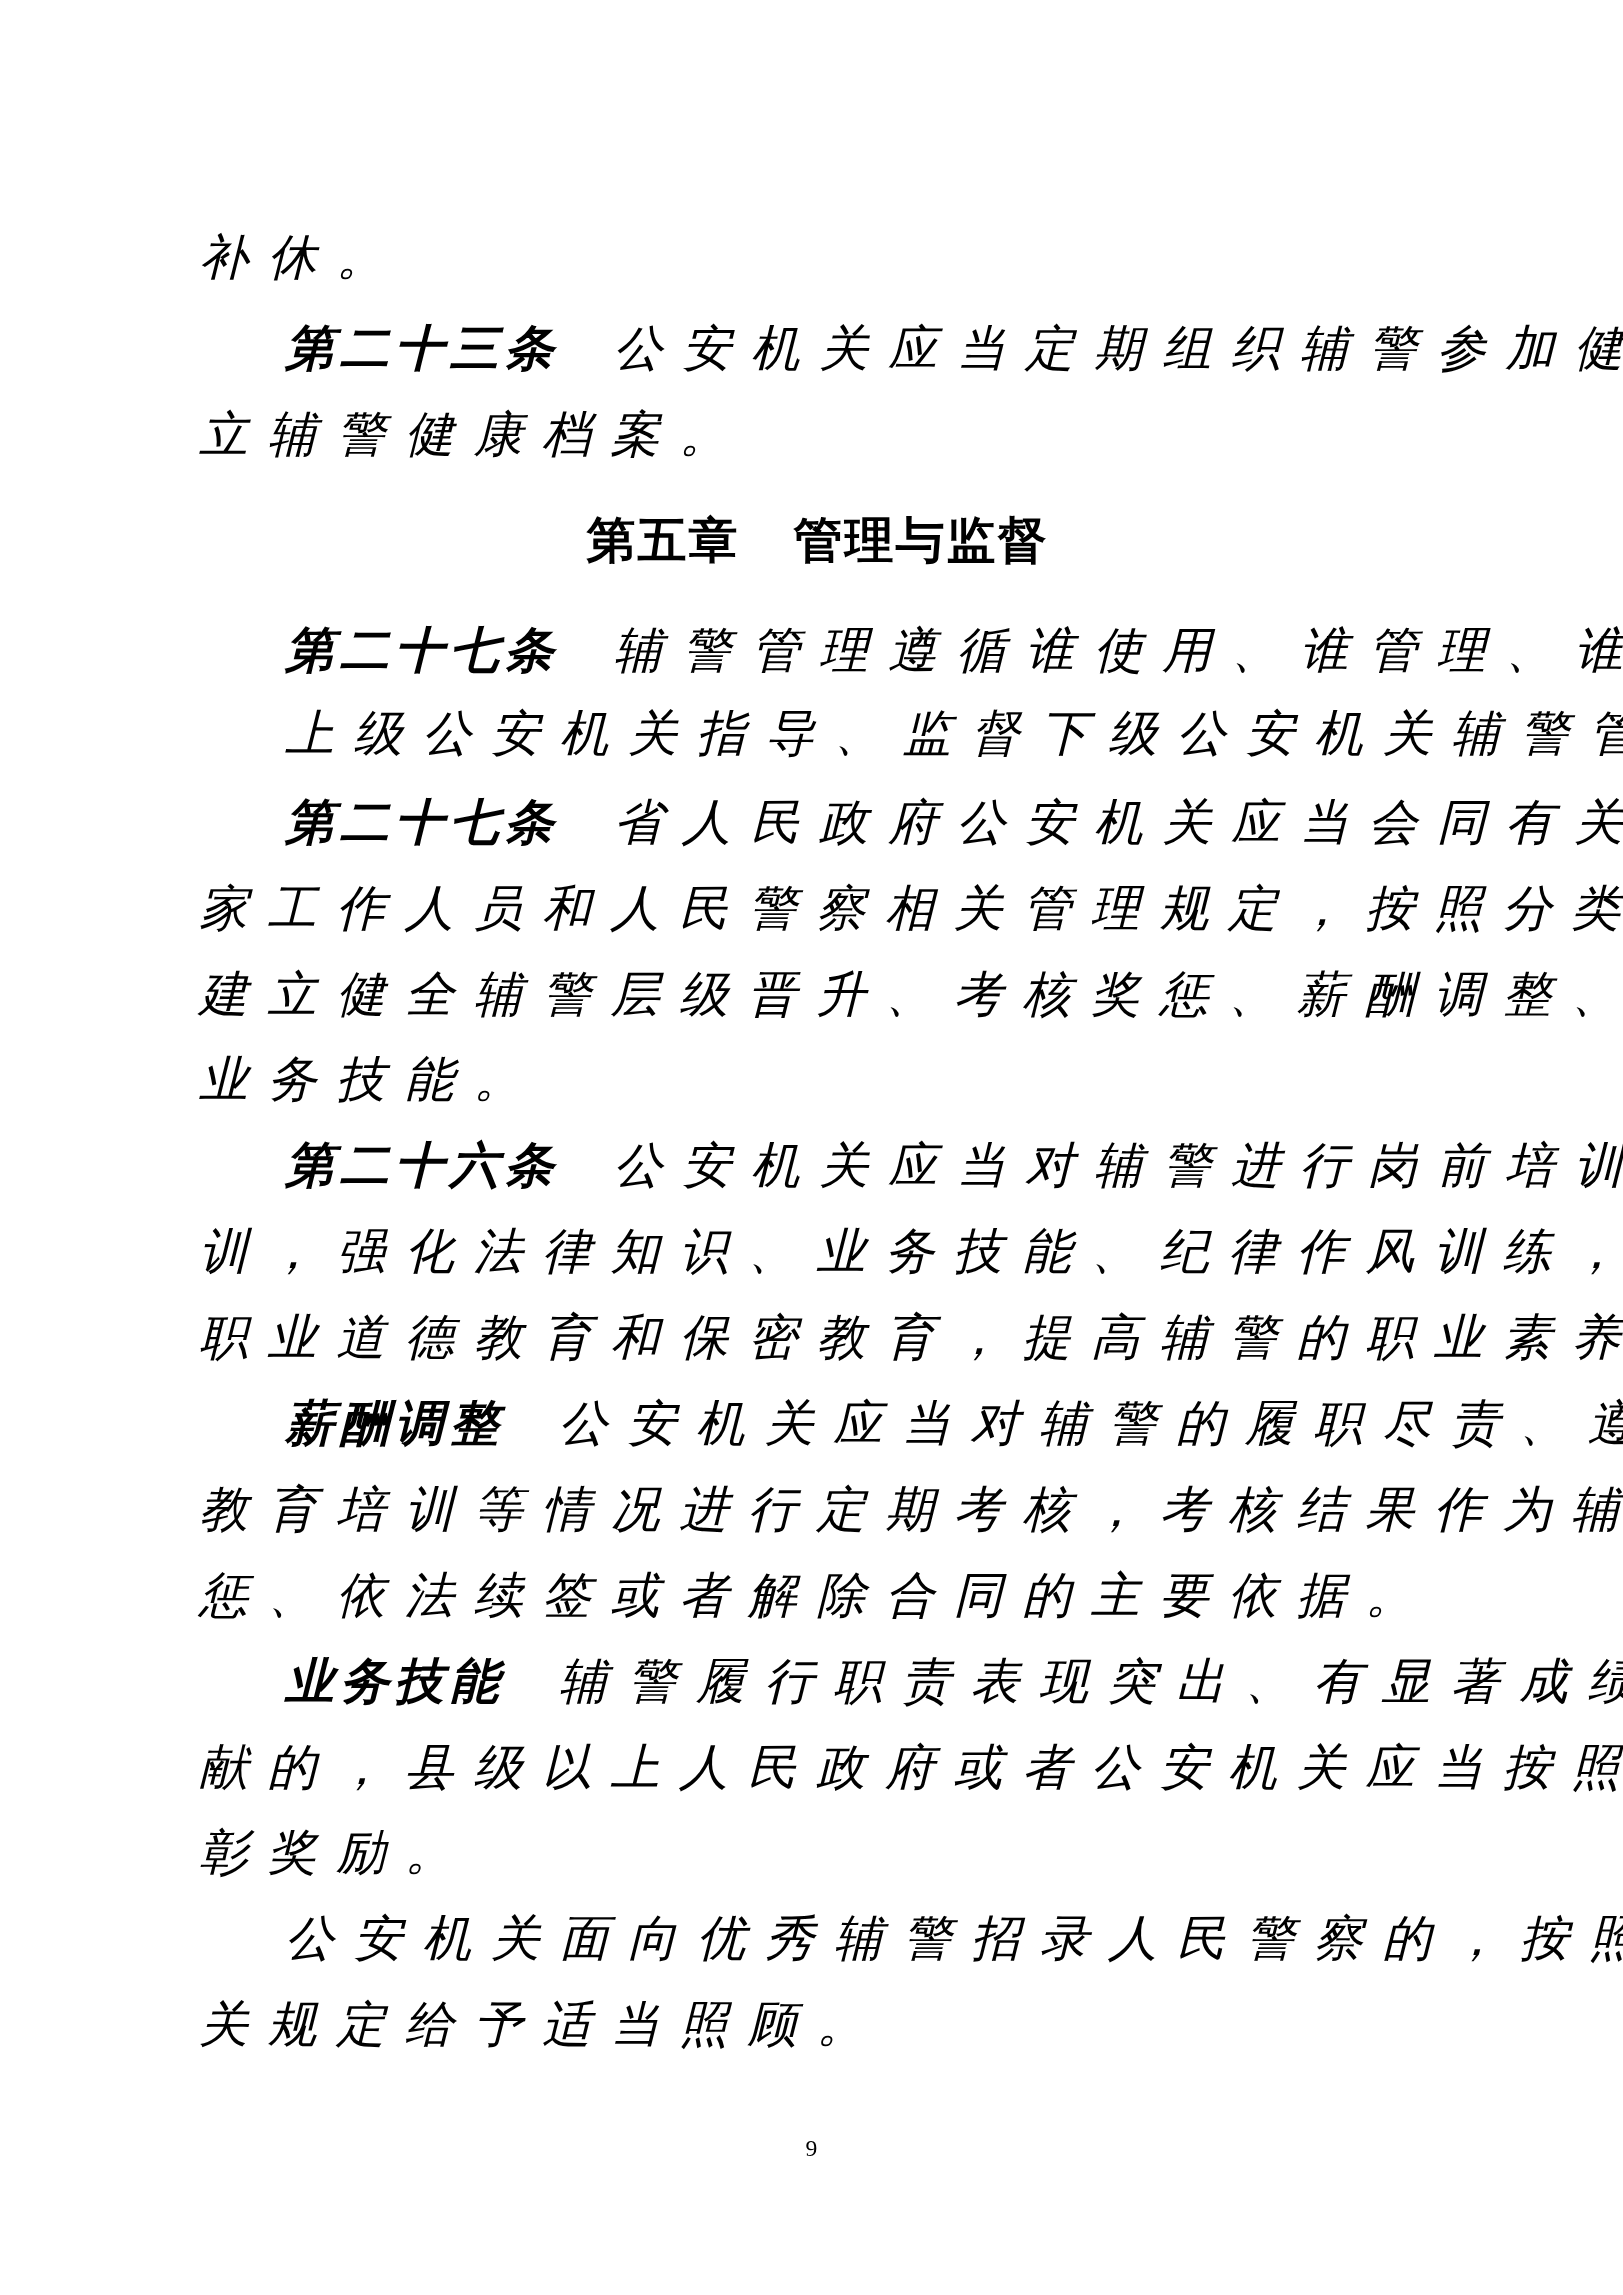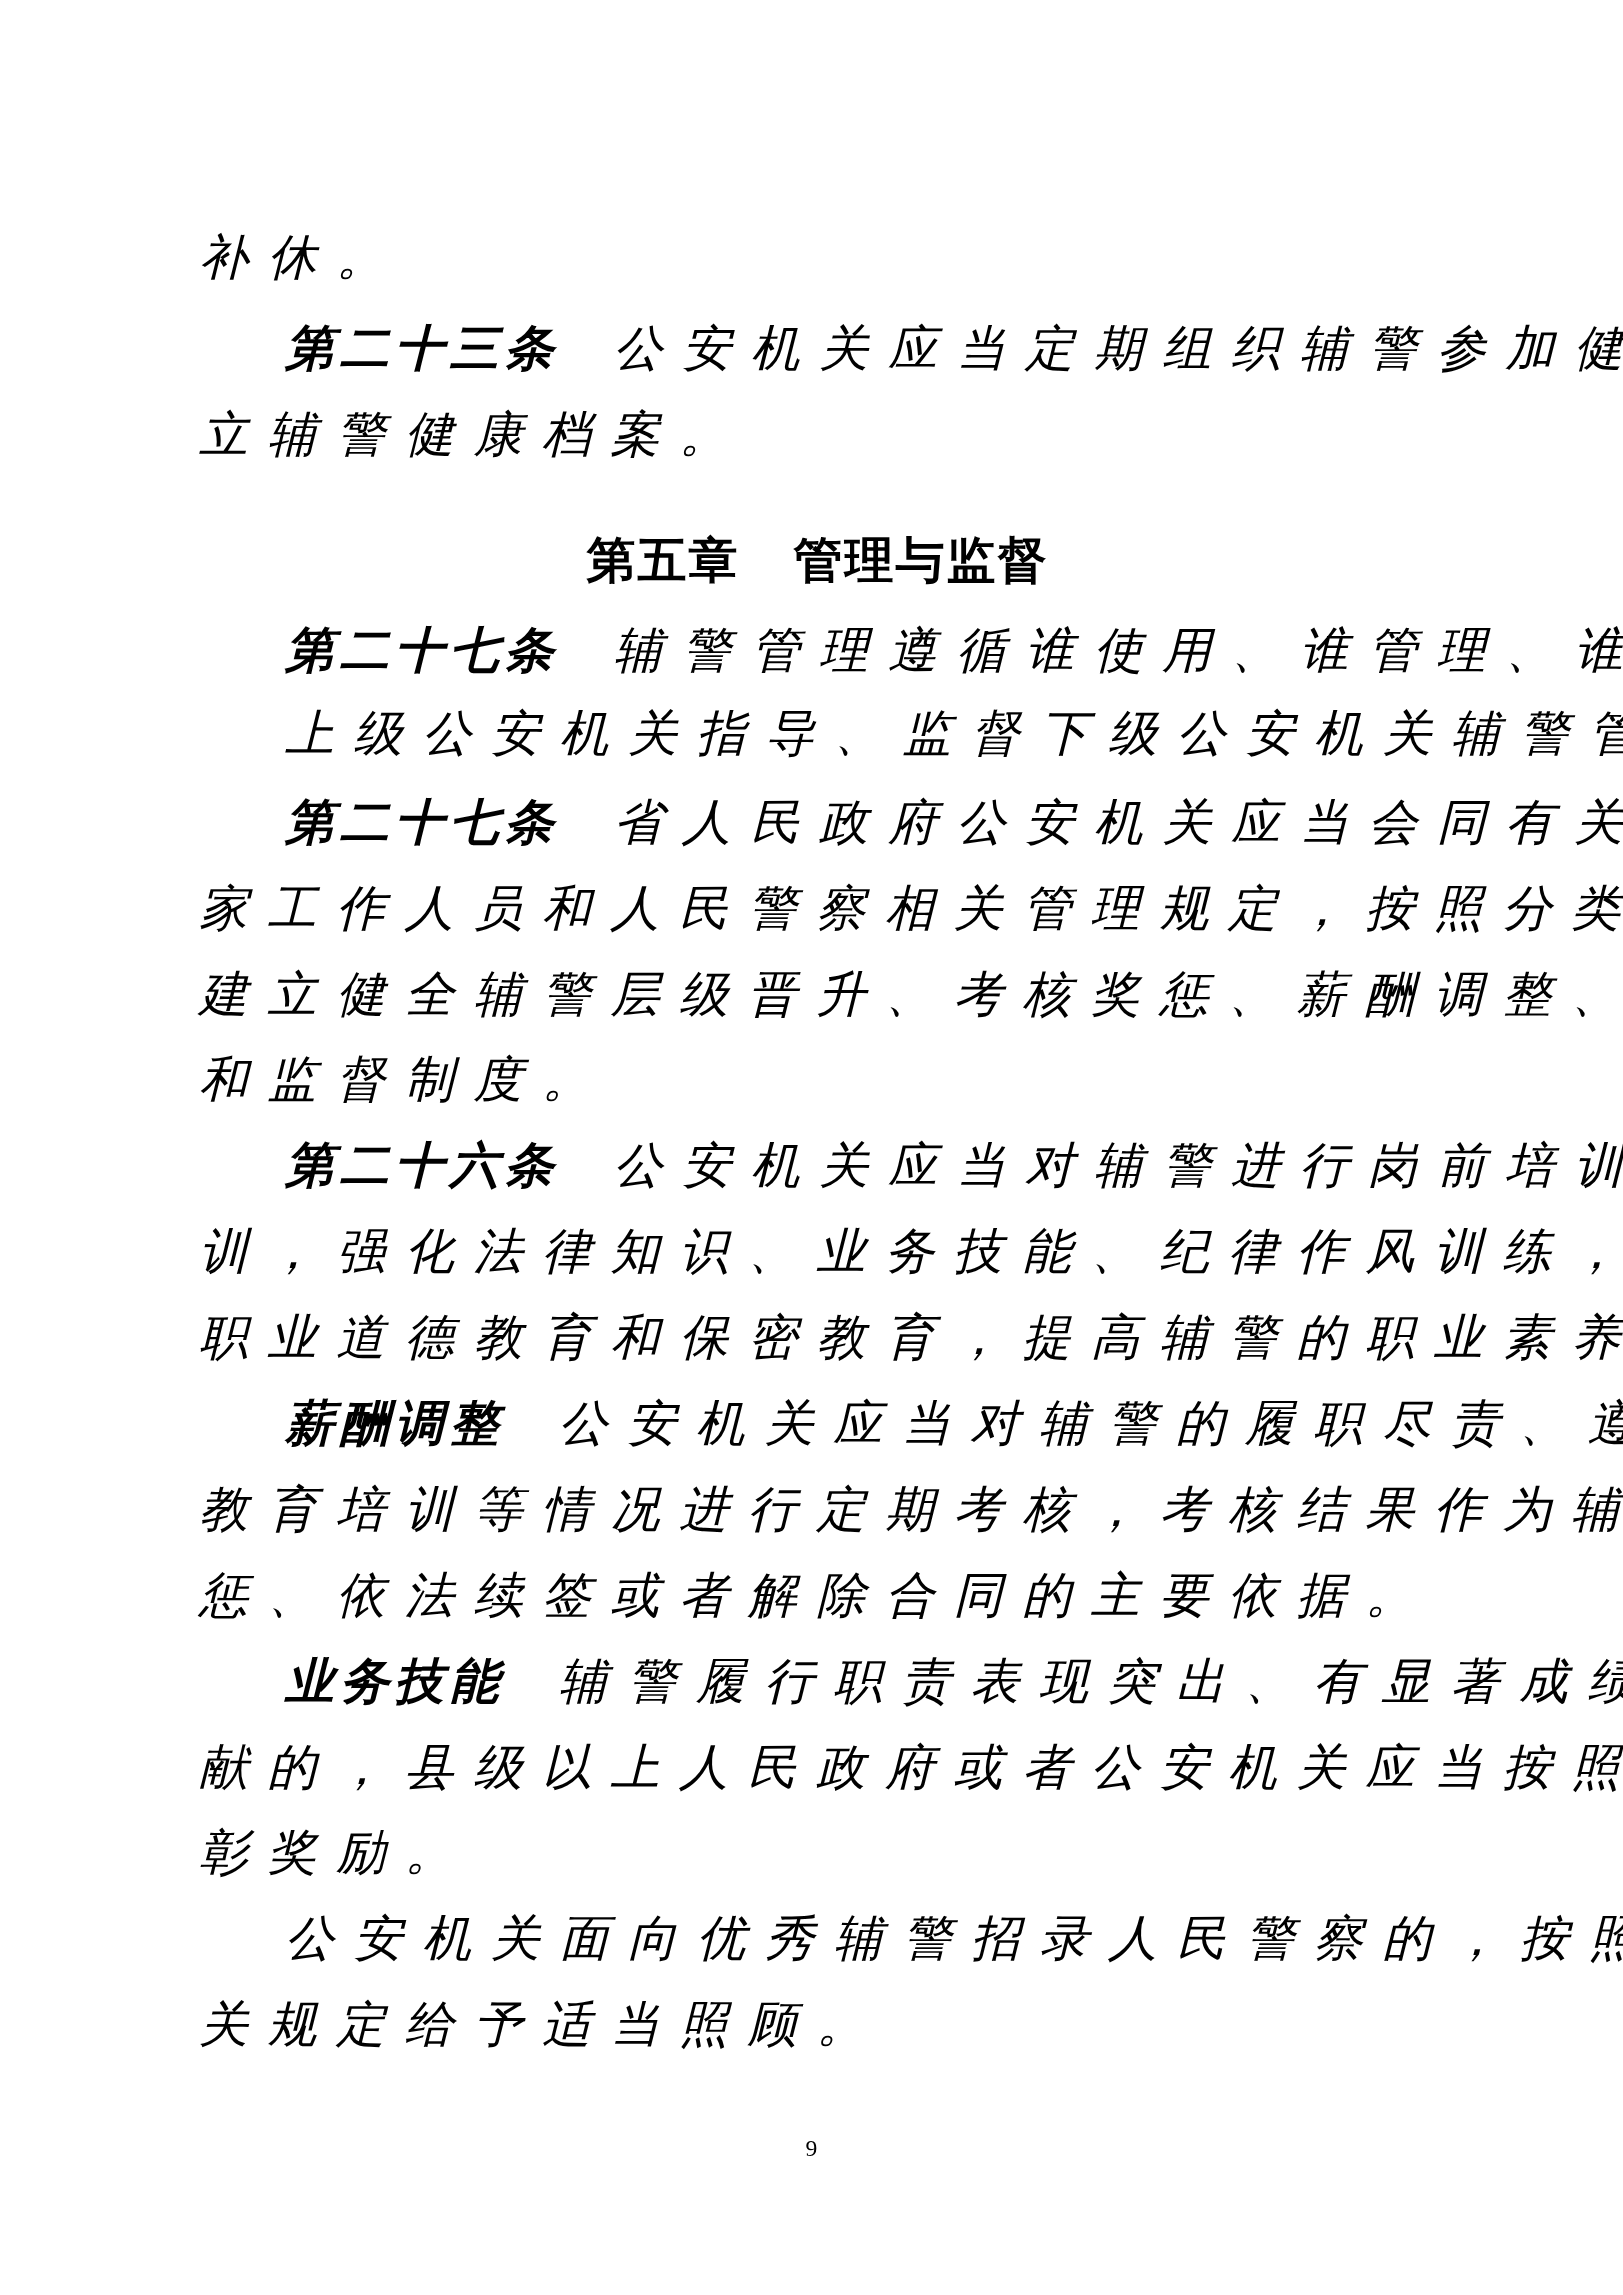--- a/index.html
+++ b/index.html
@@ -13,7 +13,7 @@
   .gap { display:inline-block; width:54px; }
   .chapter { position:absolute; left:0; width:1237px; text-align:center; font-size:49px;
              line-height:69px; font-family:"DejaVu Sans","Liberation Sans",sans-serif;
-             font-weight:bold; letter-spacing:2px;margin-top:20px; }
+             font-weight:bold; letter-spacing:2px; }
   .pagenum { position:absolute; left:0; width:1623px; text-align:center; top:2135px;
              font-size:23.6px; font-family:"Liberation Serif","DejaVu Serif",serif; }
 </style>

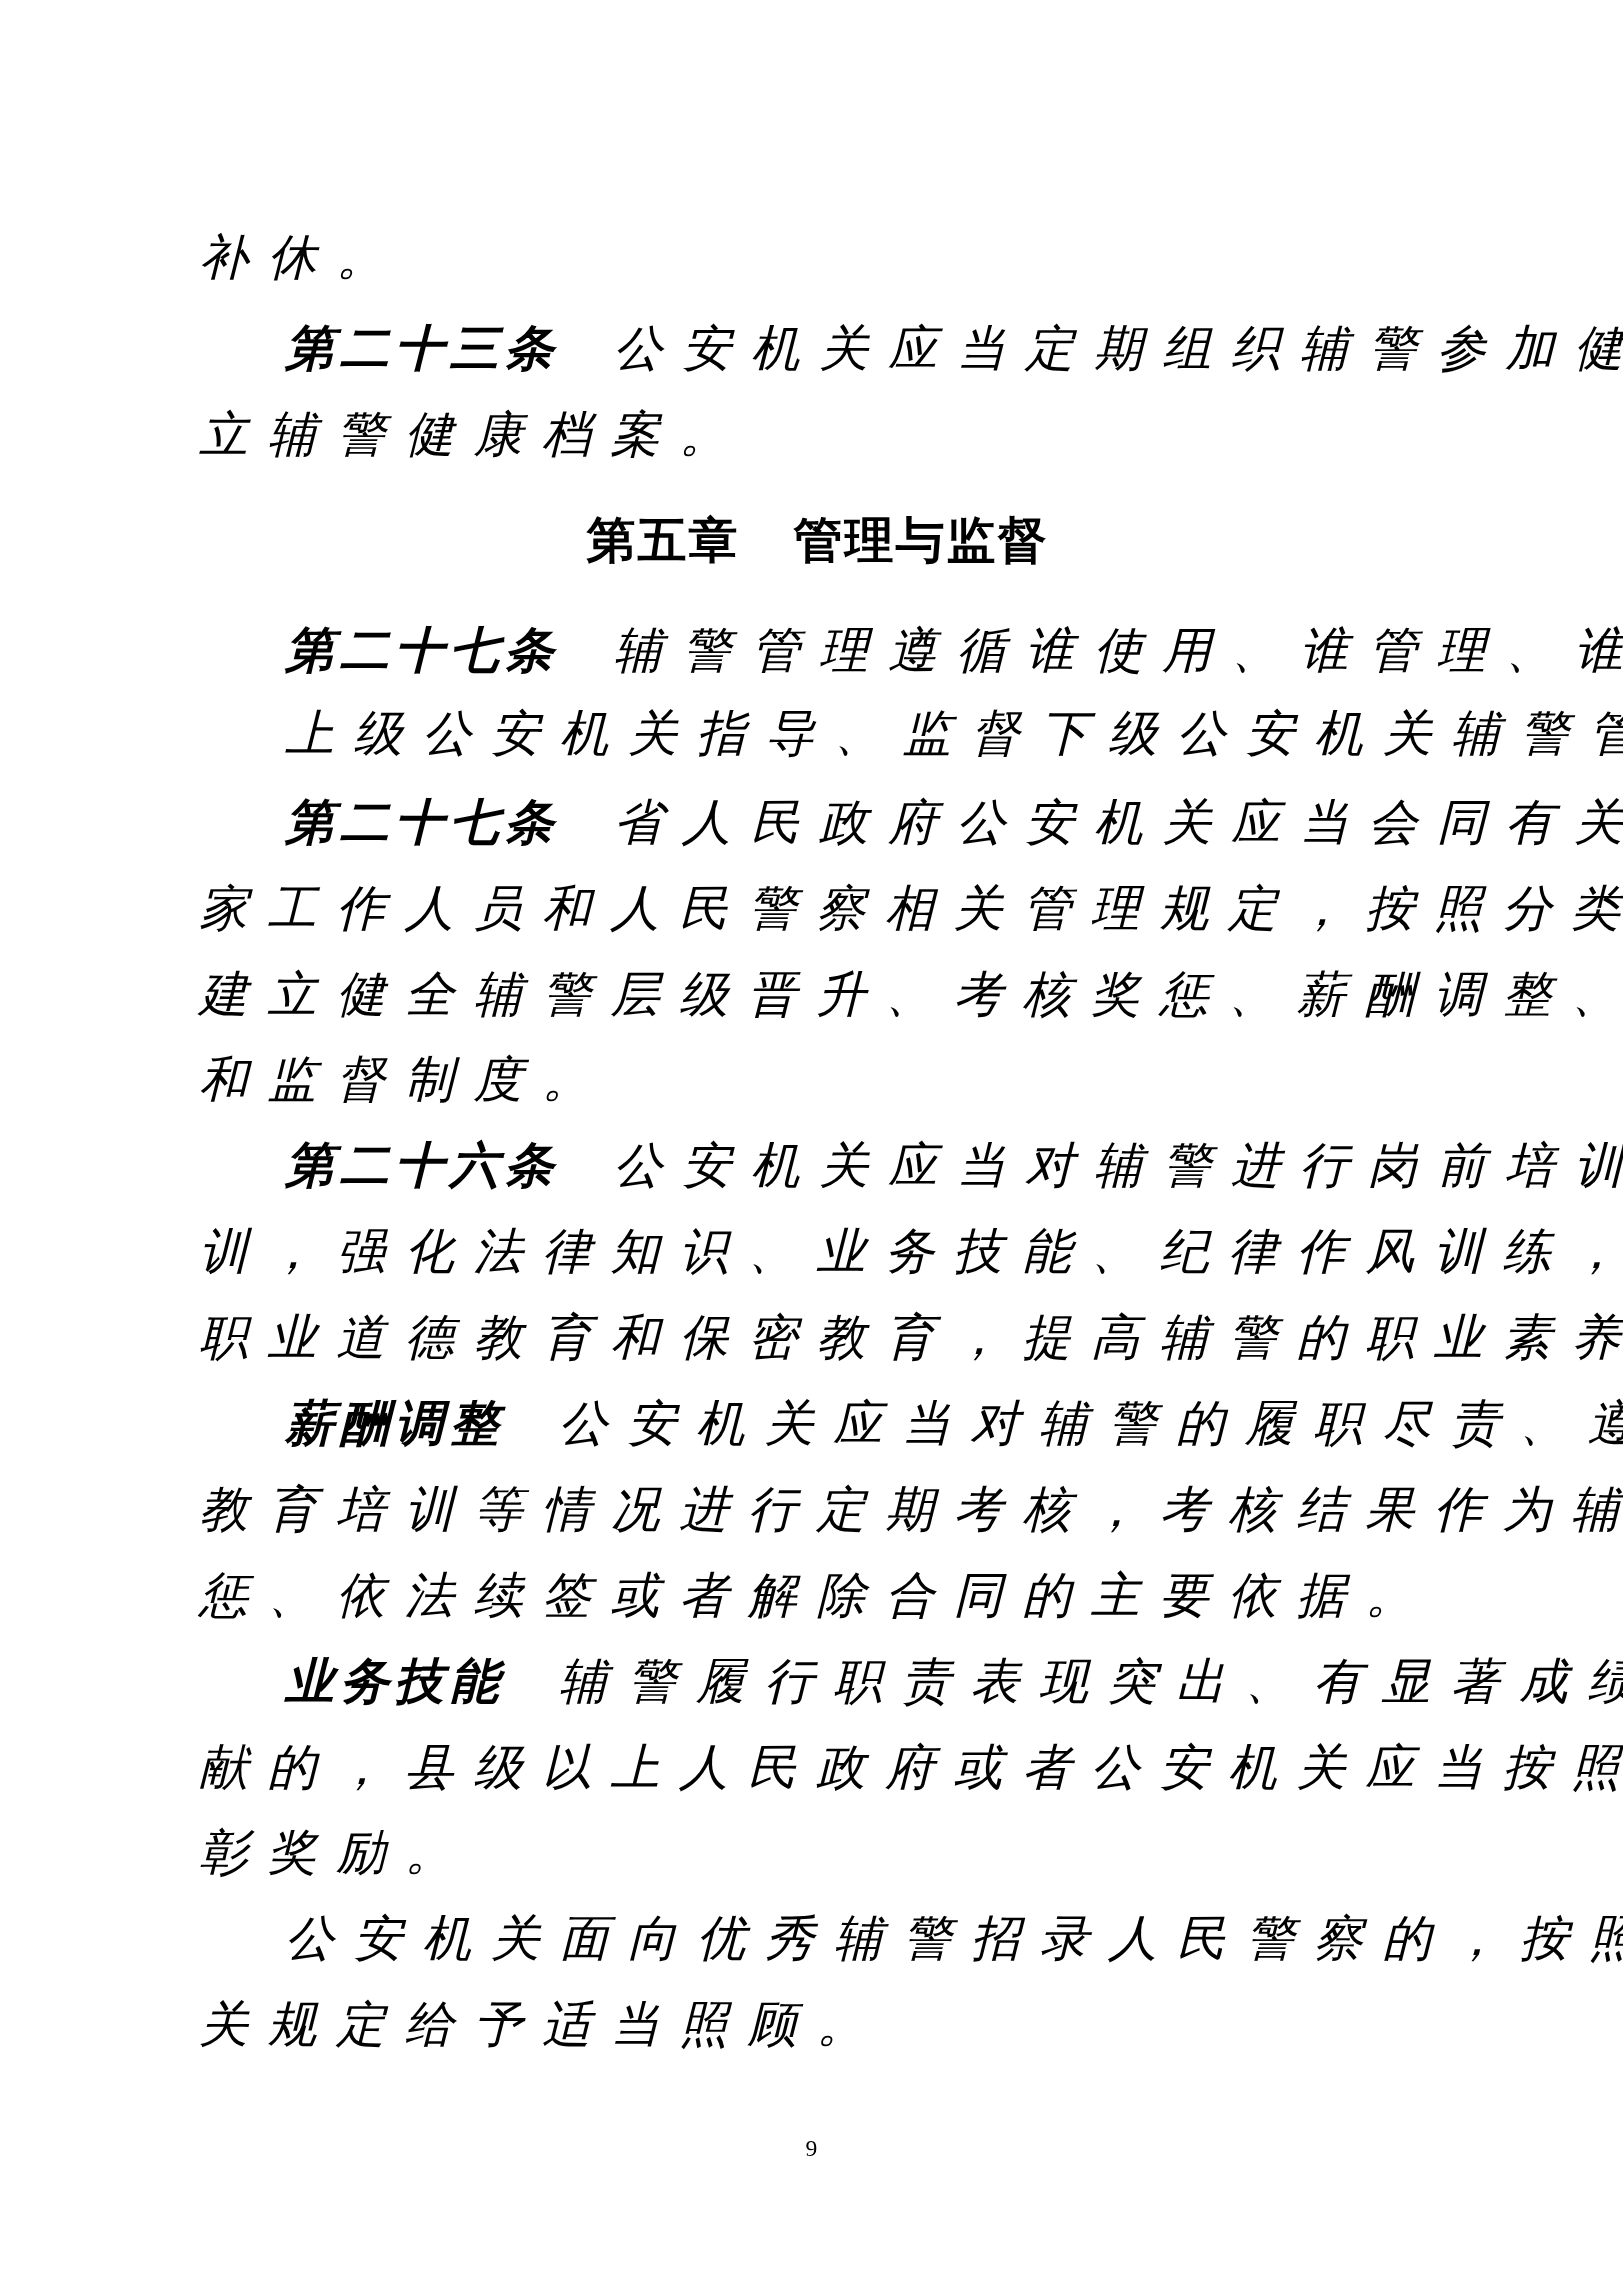--- a/index.html
+++ b/index.html
@@ -42,7 +42,7 @@
   </div>
   <div class="line" style="top:874px">家工作人员和人民警察相关管理规定，按照分类分级管理的要求，</div>
   <div class="line" style="top:960px">建立健全辅警层级晋升、考核奖惩、薪酬调整、教育培训等管理</div>
-  <div class="line" style="top:1045px">和监督制度。</div>
+  <div class="line" style="top:1045px">业务技能。</div>
 
   <div class="line indent" style="top:1131px">
     <span class="art">第二十六条</span><span class="gap"></span><span>公安机关应当对辅警进行岗前培训和定期培</span>

